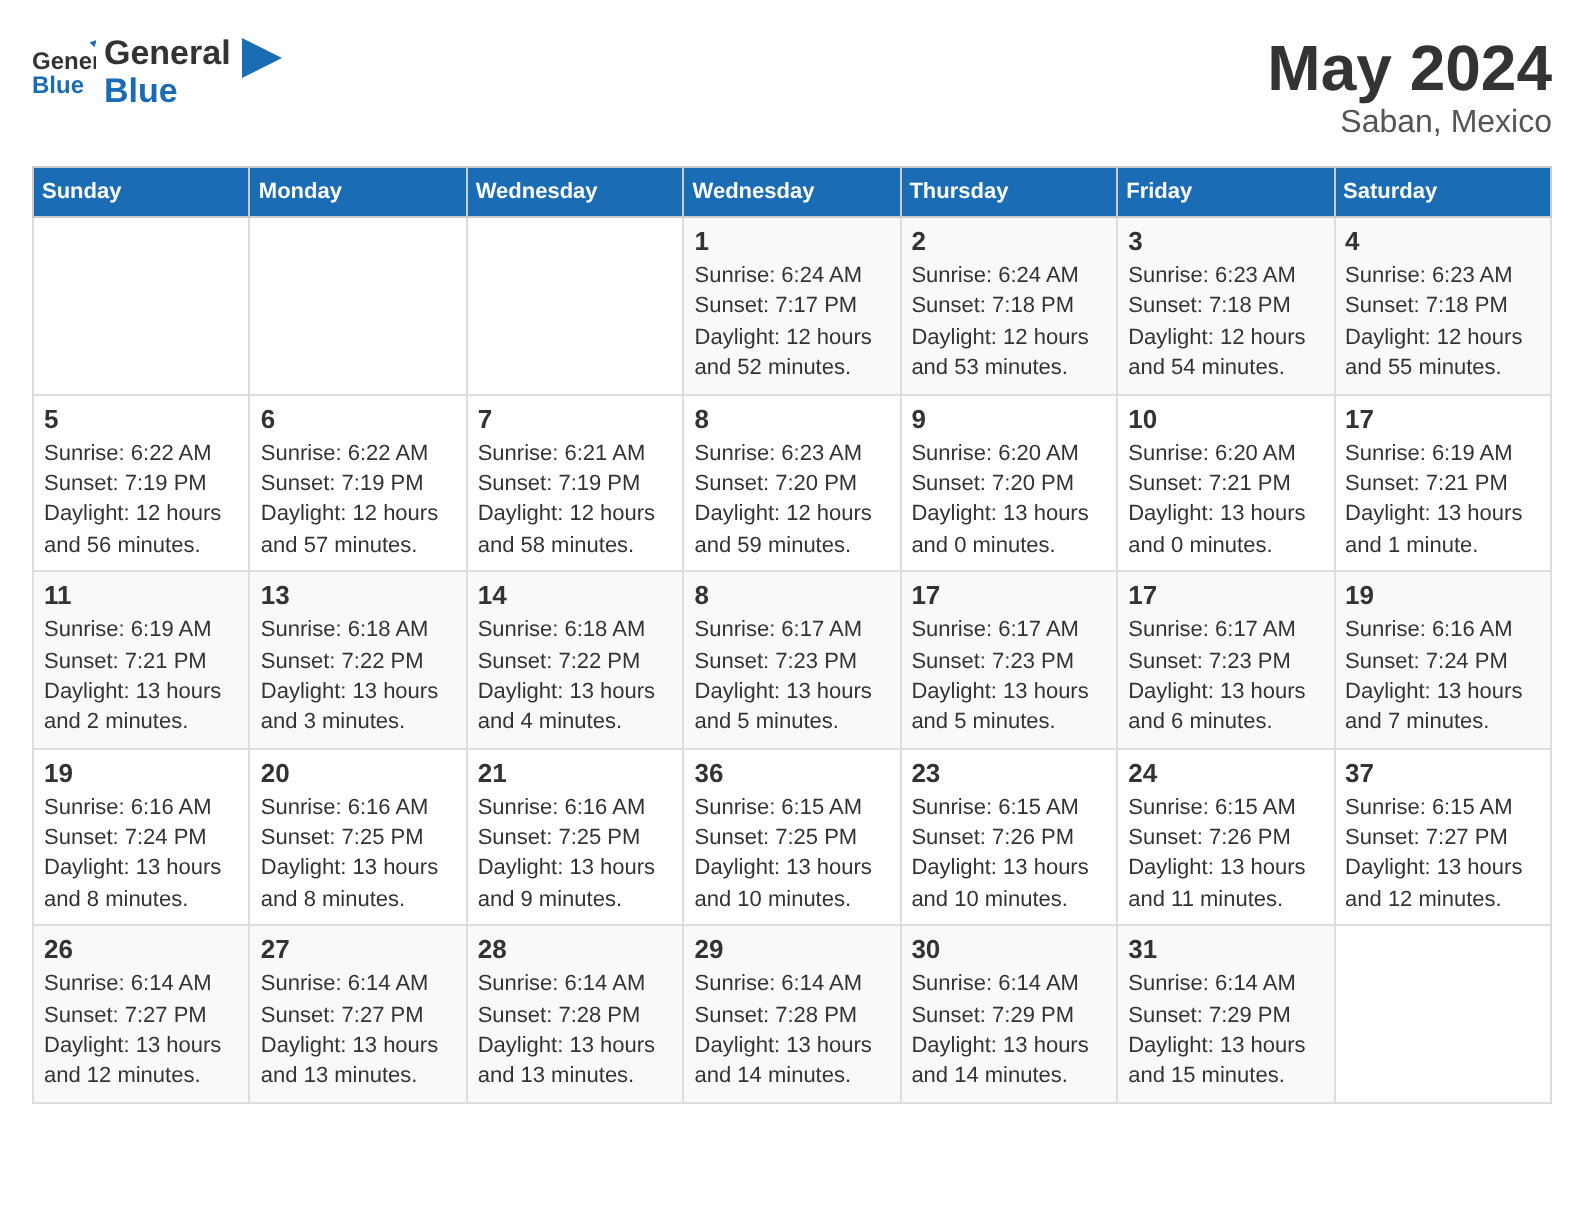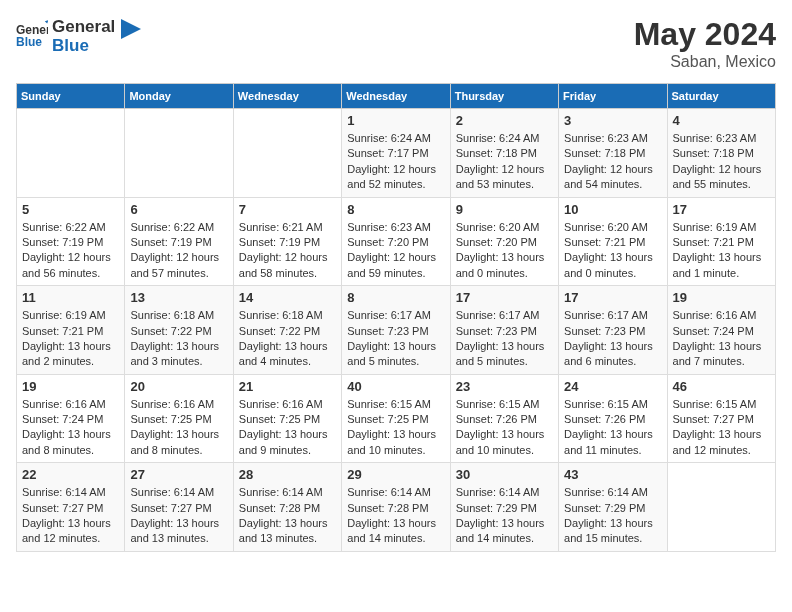--- a/index.html
+++ b/index.html
@@ -252,7 +252,7 @@
 Daylight: 13 hours and 9 minutes.</div>
         </td>
         <td>
-          <div class="day-num">40</div>
+          <div class="day-num">36</div>
           <div class="day-info">Sunrise: 6:15 AM
 Sunset: 7:25 PM
 Daylight: 13 hours and 10 minutes.</div>

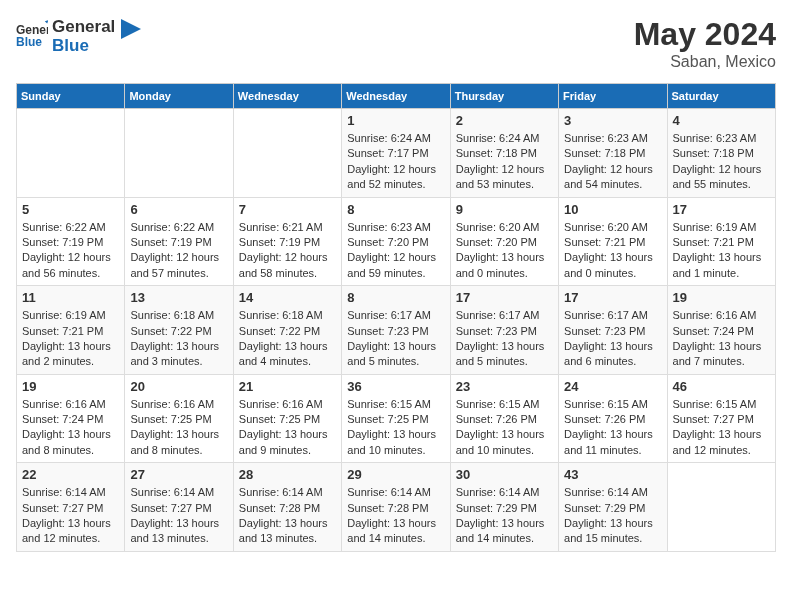--- a/index.html
+++ b/index.html
@@ -270,7 +270,7 @@
 Daylight: 13 hours and 11 minutes.</div>
         </td>
         <td>
-          <div class="day-num">46</div>
+          <div class="day-num">37</div>
           <div class="day-info">Sunrise: 6:15 AM
 Sunset: 7:27 PM
 Daylight: 13 hours and 12 minutes.</div>

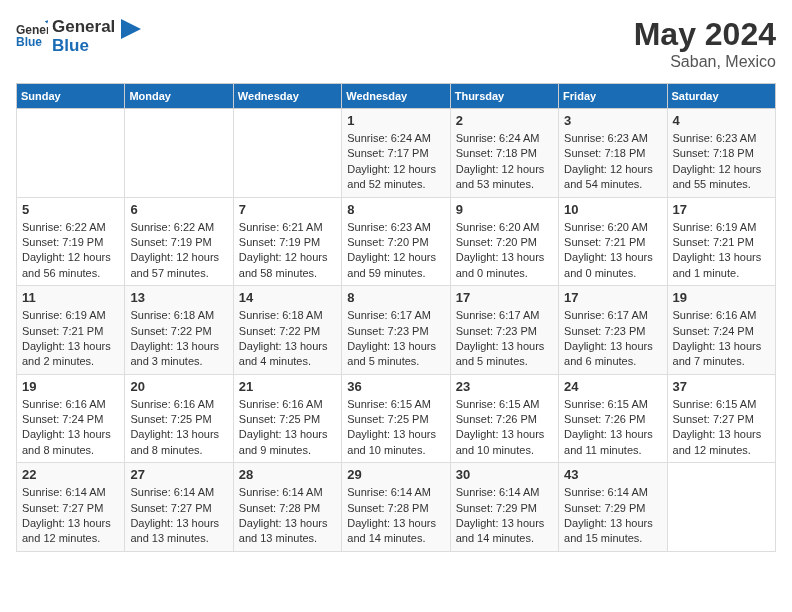--- a/index.html
+++ b/index.html
@@ -278,7 +278,7 @@
       </tr>
       <tr>
         <td>
-          <div class="day-num">22</div>
+          <div class="day-num">26</div>
           <div class="day-info">Sunrise: 6:14 AM
 Sunset: 7:27 PM
 Daylight: 13 hours and 12 minutes.</div>

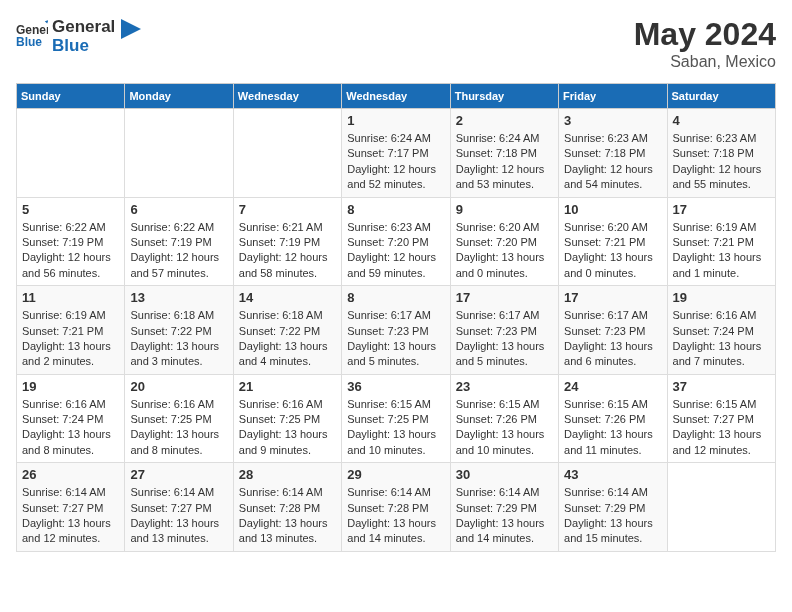--- a/index.html
+++ b/index.html
@@ -308,7 +308,7 @@
 Daylight: 13 hours and 14 minutes.</div>
         </td>
         <td>
-          <div class="day-num">43</div>
+          <div class="day-num">31</div>
           <div class="day-info">Sunrise: 6:14 AM
 Sunset: 7:29 PM
 Daylight: 13 hours and 15 minutes.</div>

